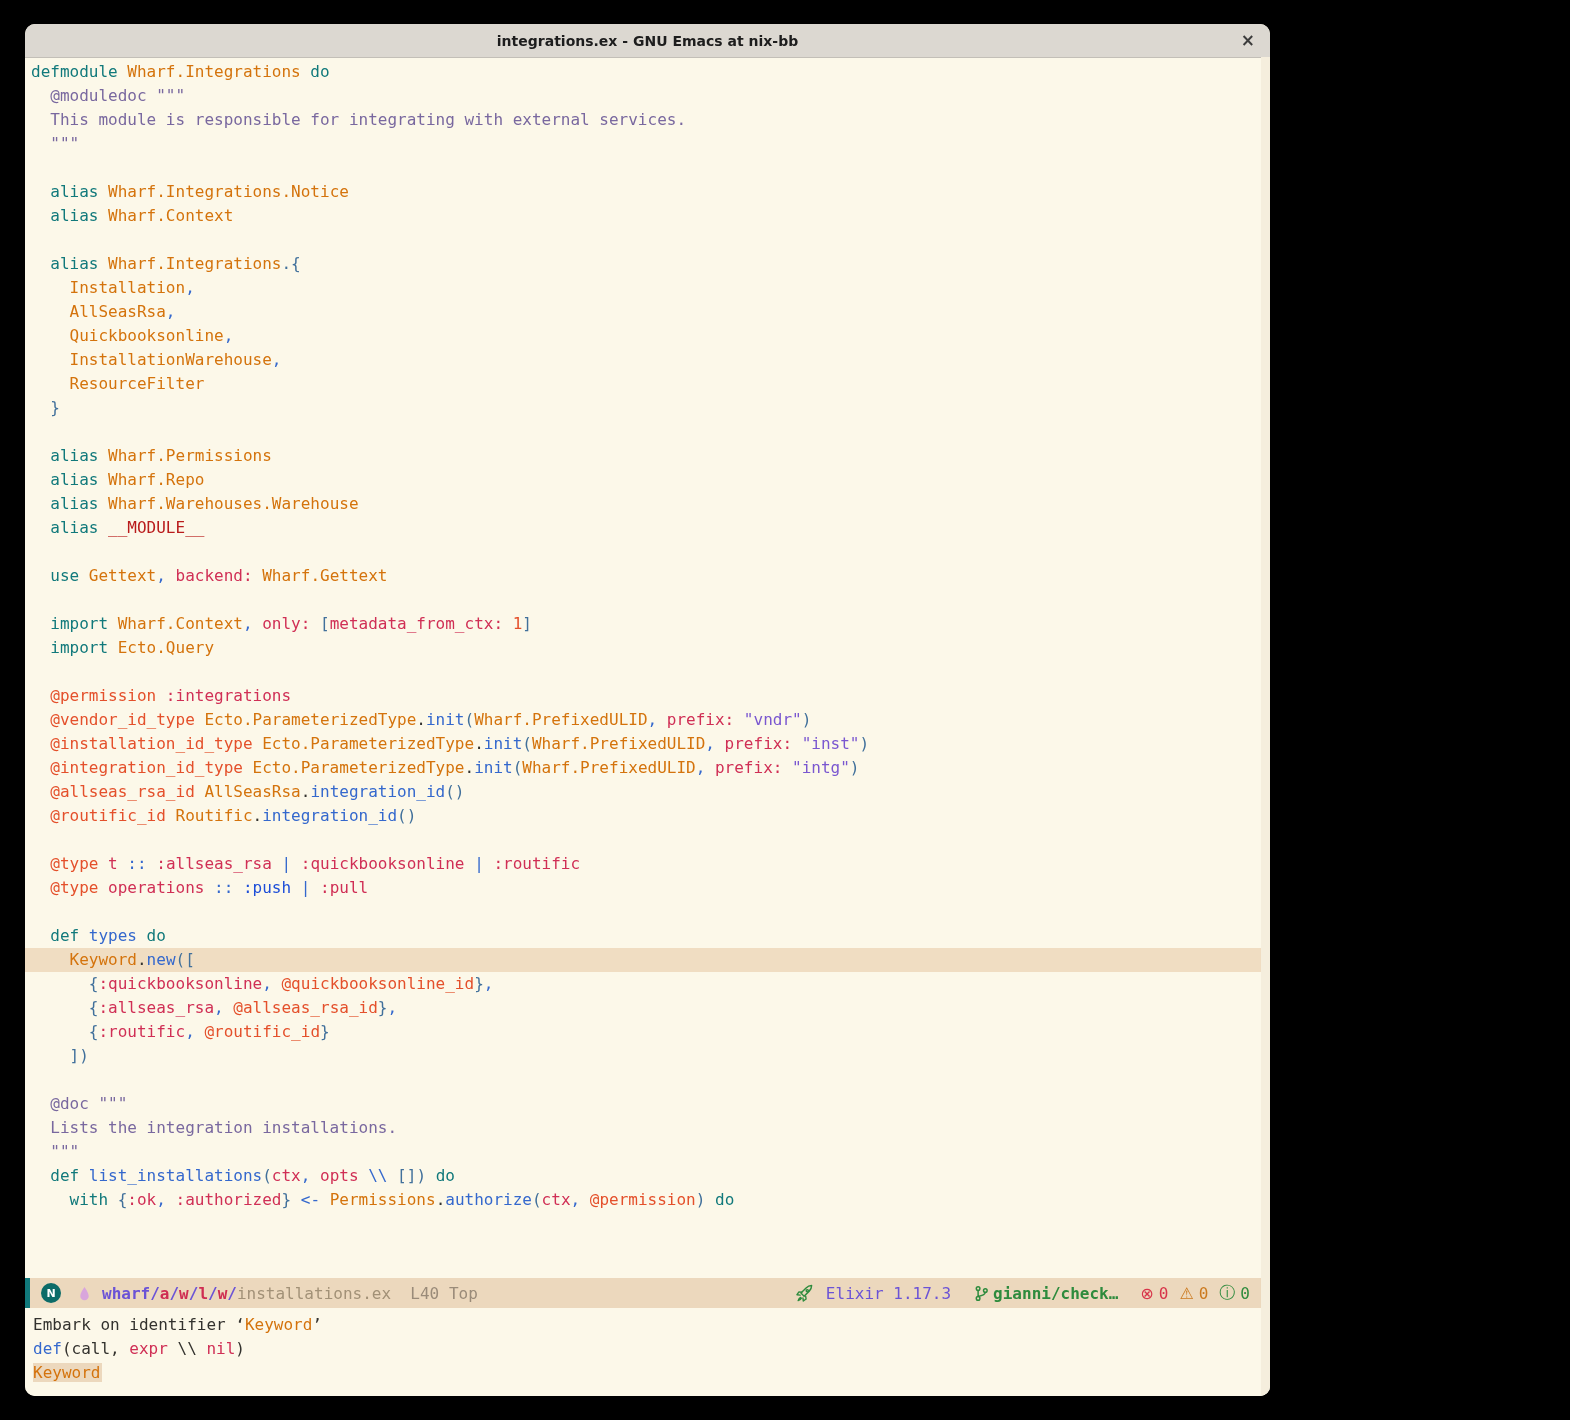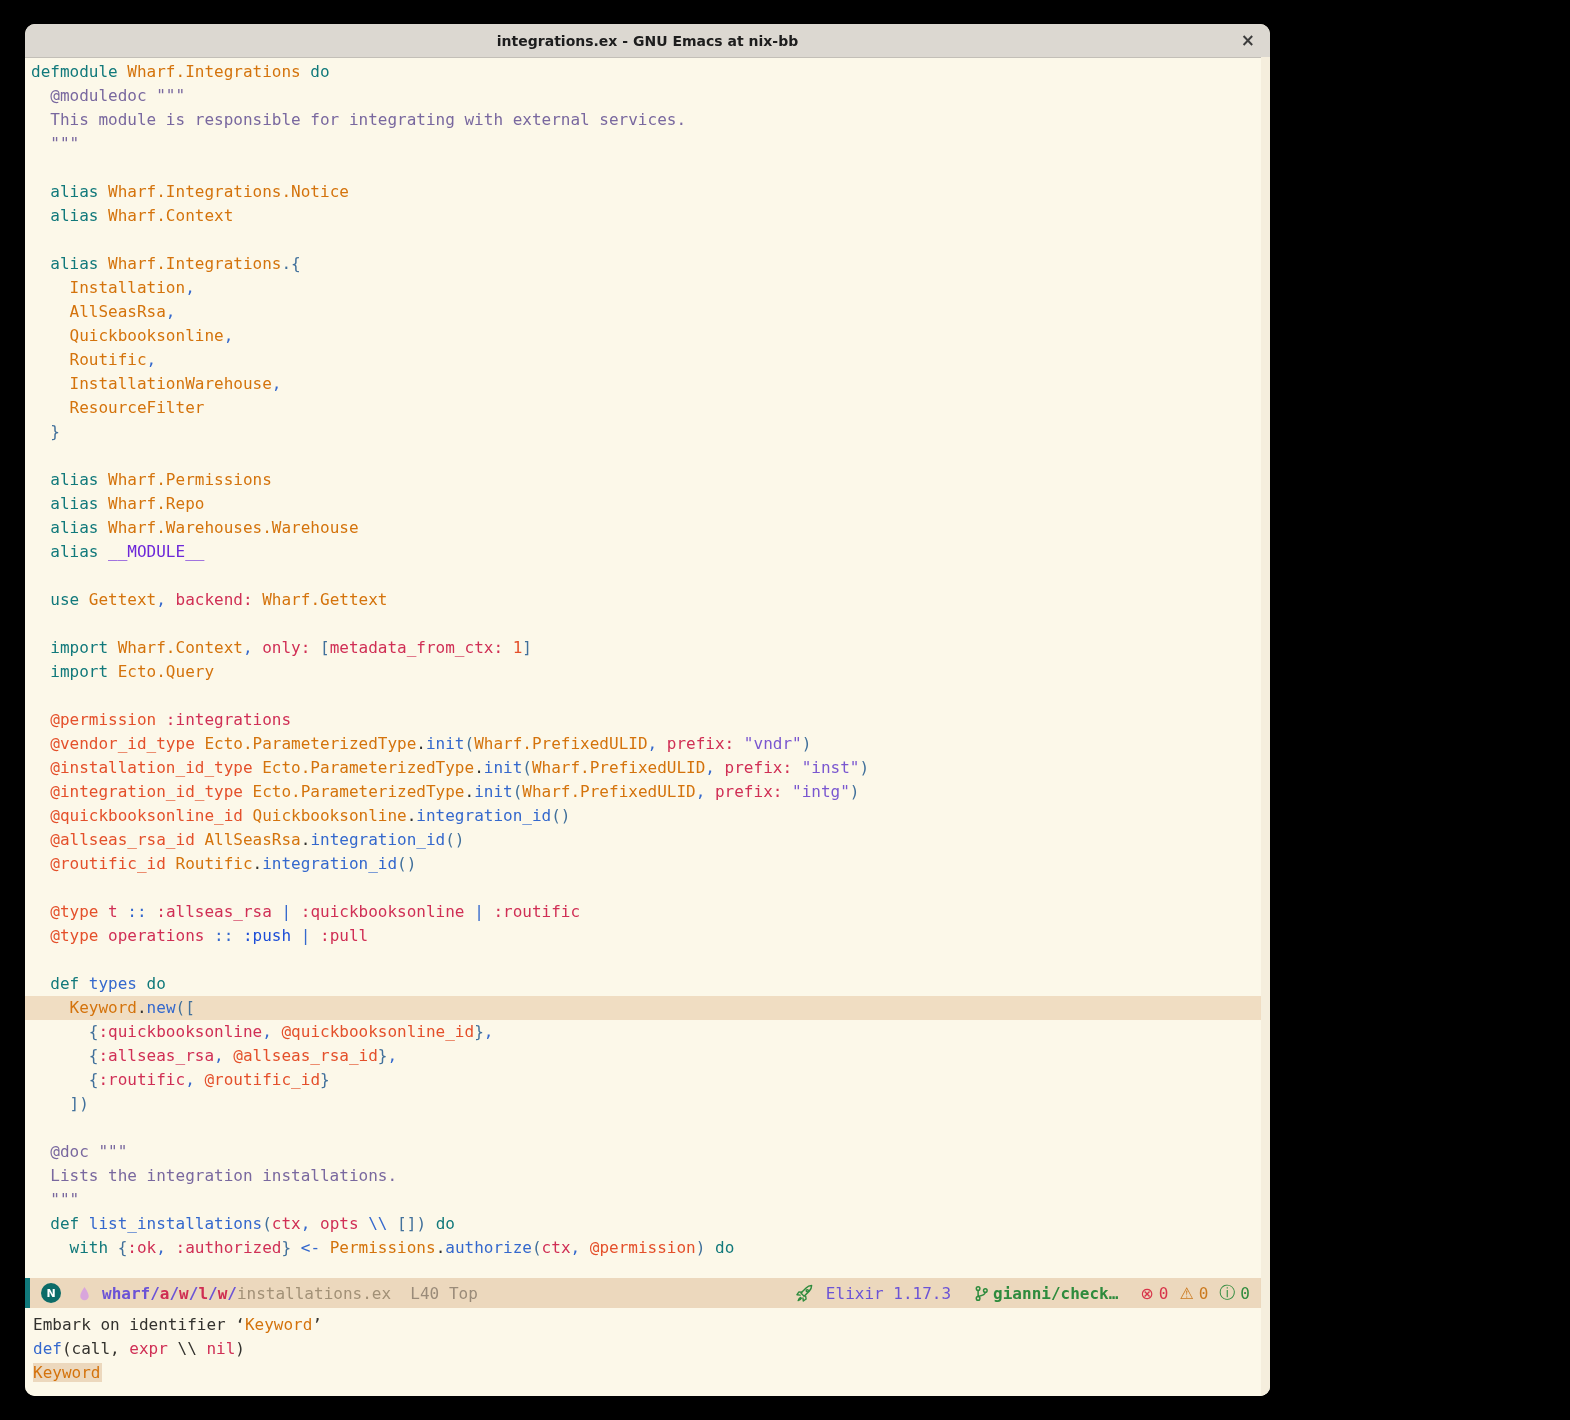--- a/index.html
+++ b/index.html
@@ -73,7 +73,6 @@
       <div class="line"><span style="color: rgb(212, 115, 12);">    Installation</span><span style="color: rgb(52, 104, 205);">,</span></div>
       <div class="line"><span style="color: rgb(212, 115, 12);">    AllSeasRsa</span><span style="color: rgb(52, 104, 205);">,</span></div>
       <div class="line"><span style="color: rgb(212, 115, 12);">    Quickbooksonline</span><span style="color: rgb(52, 104, 205);">,</span></div>
-      <div class="line"><span style="color: rgb(212, 115, 12);">    Routific</span><span style="color: rgb(52, 104, 205);">,</span></div>
       <div class="line"><span style="color: rgb(212, 115, 12);">    InstallationWarehouse</span><span style="color: rgb(52, 104, 205);">,</span></div>
       <div class="line"><span style="color: rgb(212, 115, 12);">    ResourceFilter</span></div>
       <div class="line"><span style="color: rgb(65, 112, 155);">  }</span></div>

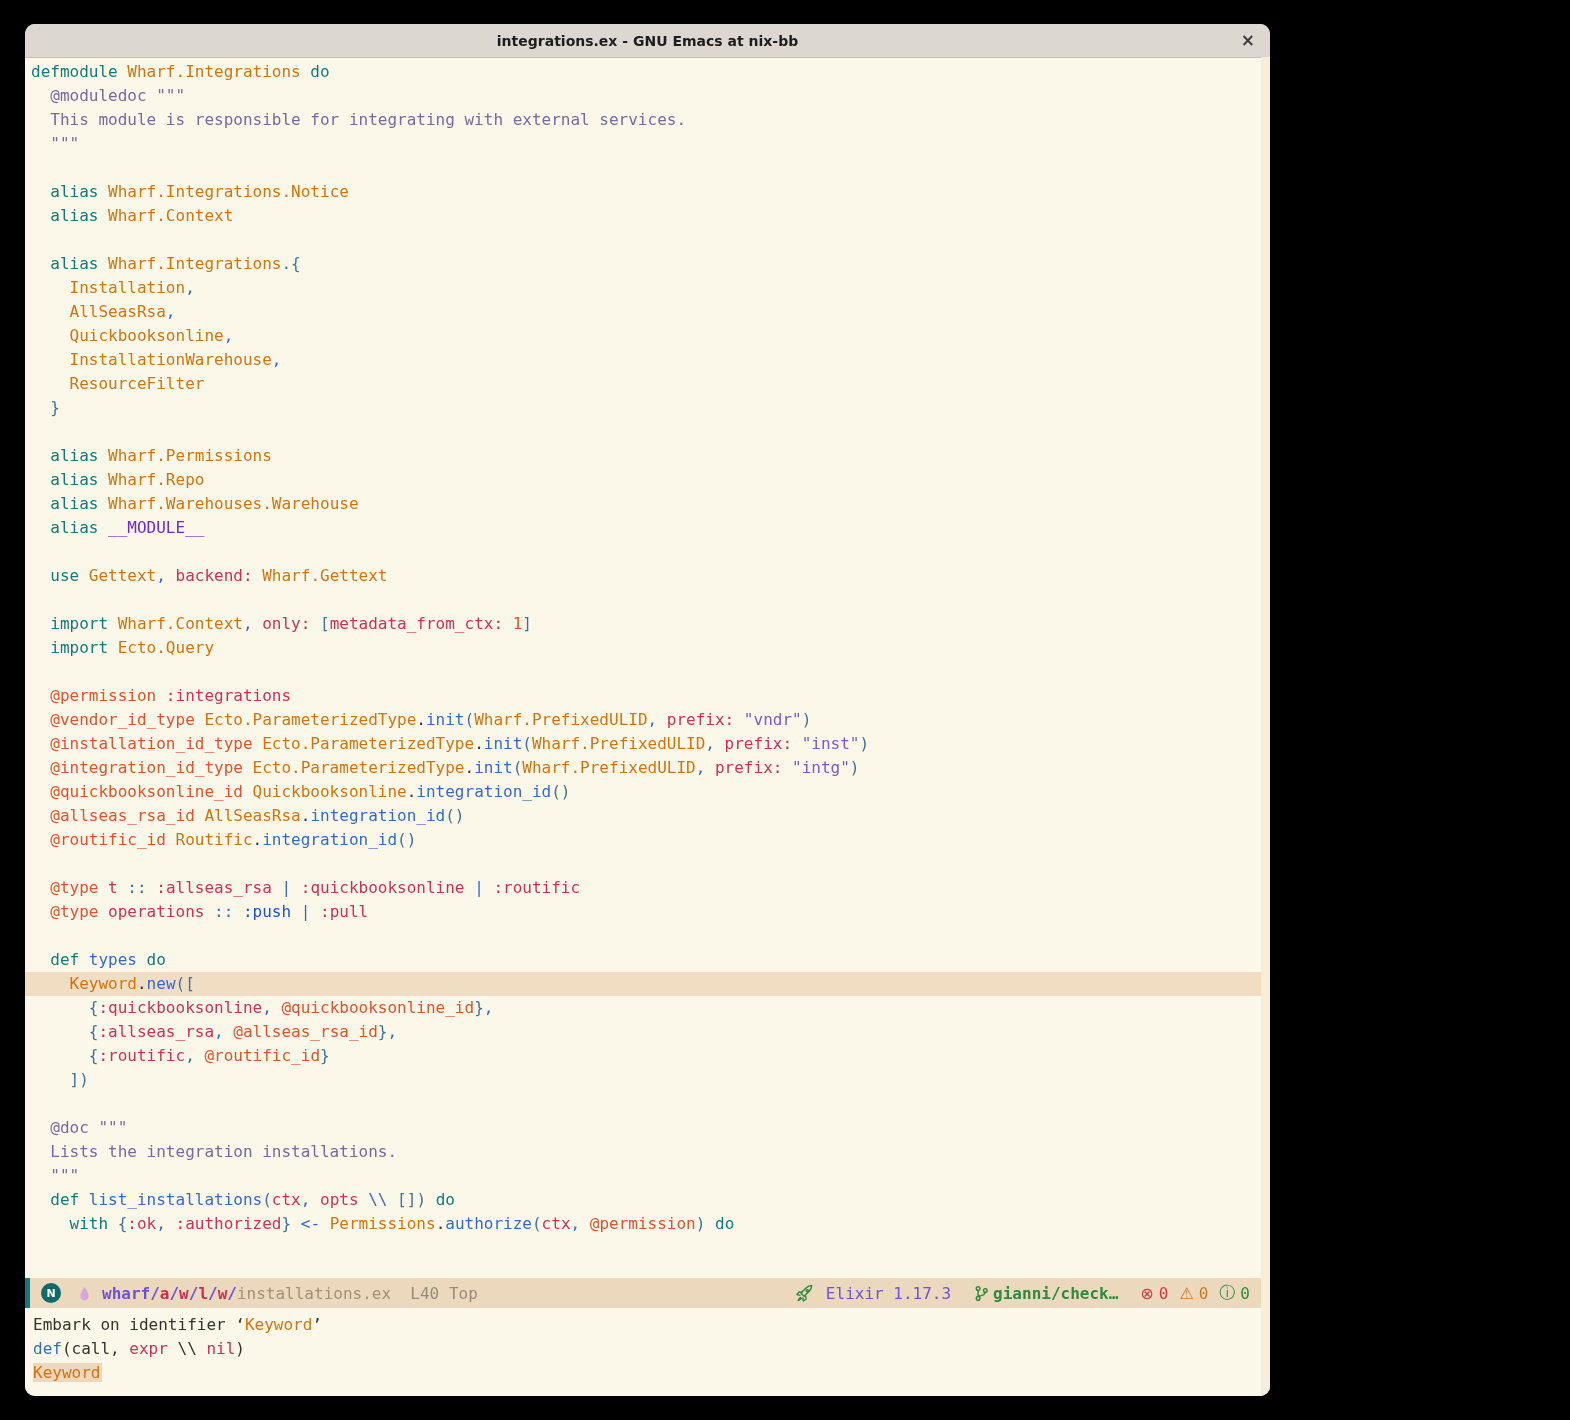--- a/index.html
+++ b/index.html
@@ -80,7 +80,7 @@
       <div class="line"><span style="color: rgb(17, 121, 123);">  alias</span><span style="color: rgb(212, 115, 12);"> Wharf.Permissions</span></div>
       <div class="line"><span style="color: rgb(17, 121, 123);">  alias</span><span style="color: rgb(212, 115, 12);"> Wharf.Repo</span></div>
       <div class="line"><span style="color: rgb(17, 121, 123);">  alias</span><span style="color: rgb(212, 115, 12);"> Wharf.Warehouses.Warehouse</span></div>
-      <div class="line"><span style="color: rgb(17, 121, 123);">  alias</span><span style="color: #6d28d9;"> __MODULE__</span></div>
+      <div class="line"><span style="color: rgb(17, 121, 123);">  alias</span><span style="color: #b91c1c;"> __MODULE__</span></div>
       <div class="line"></div>
       <div class="line"><span style="color: rgb(17, 121, 123);">  use</span><span style="color: rgb(212, 115, 12);"> Gettext</span><span style="color: rgb(52, 104, 205);">,</span><span style="color: rgb(208, 47, 85);"> backend:</span><span style="color: rgb(212, 115, 12);"> Wharf.Gettext</span></div>
       <div class="line"></div>

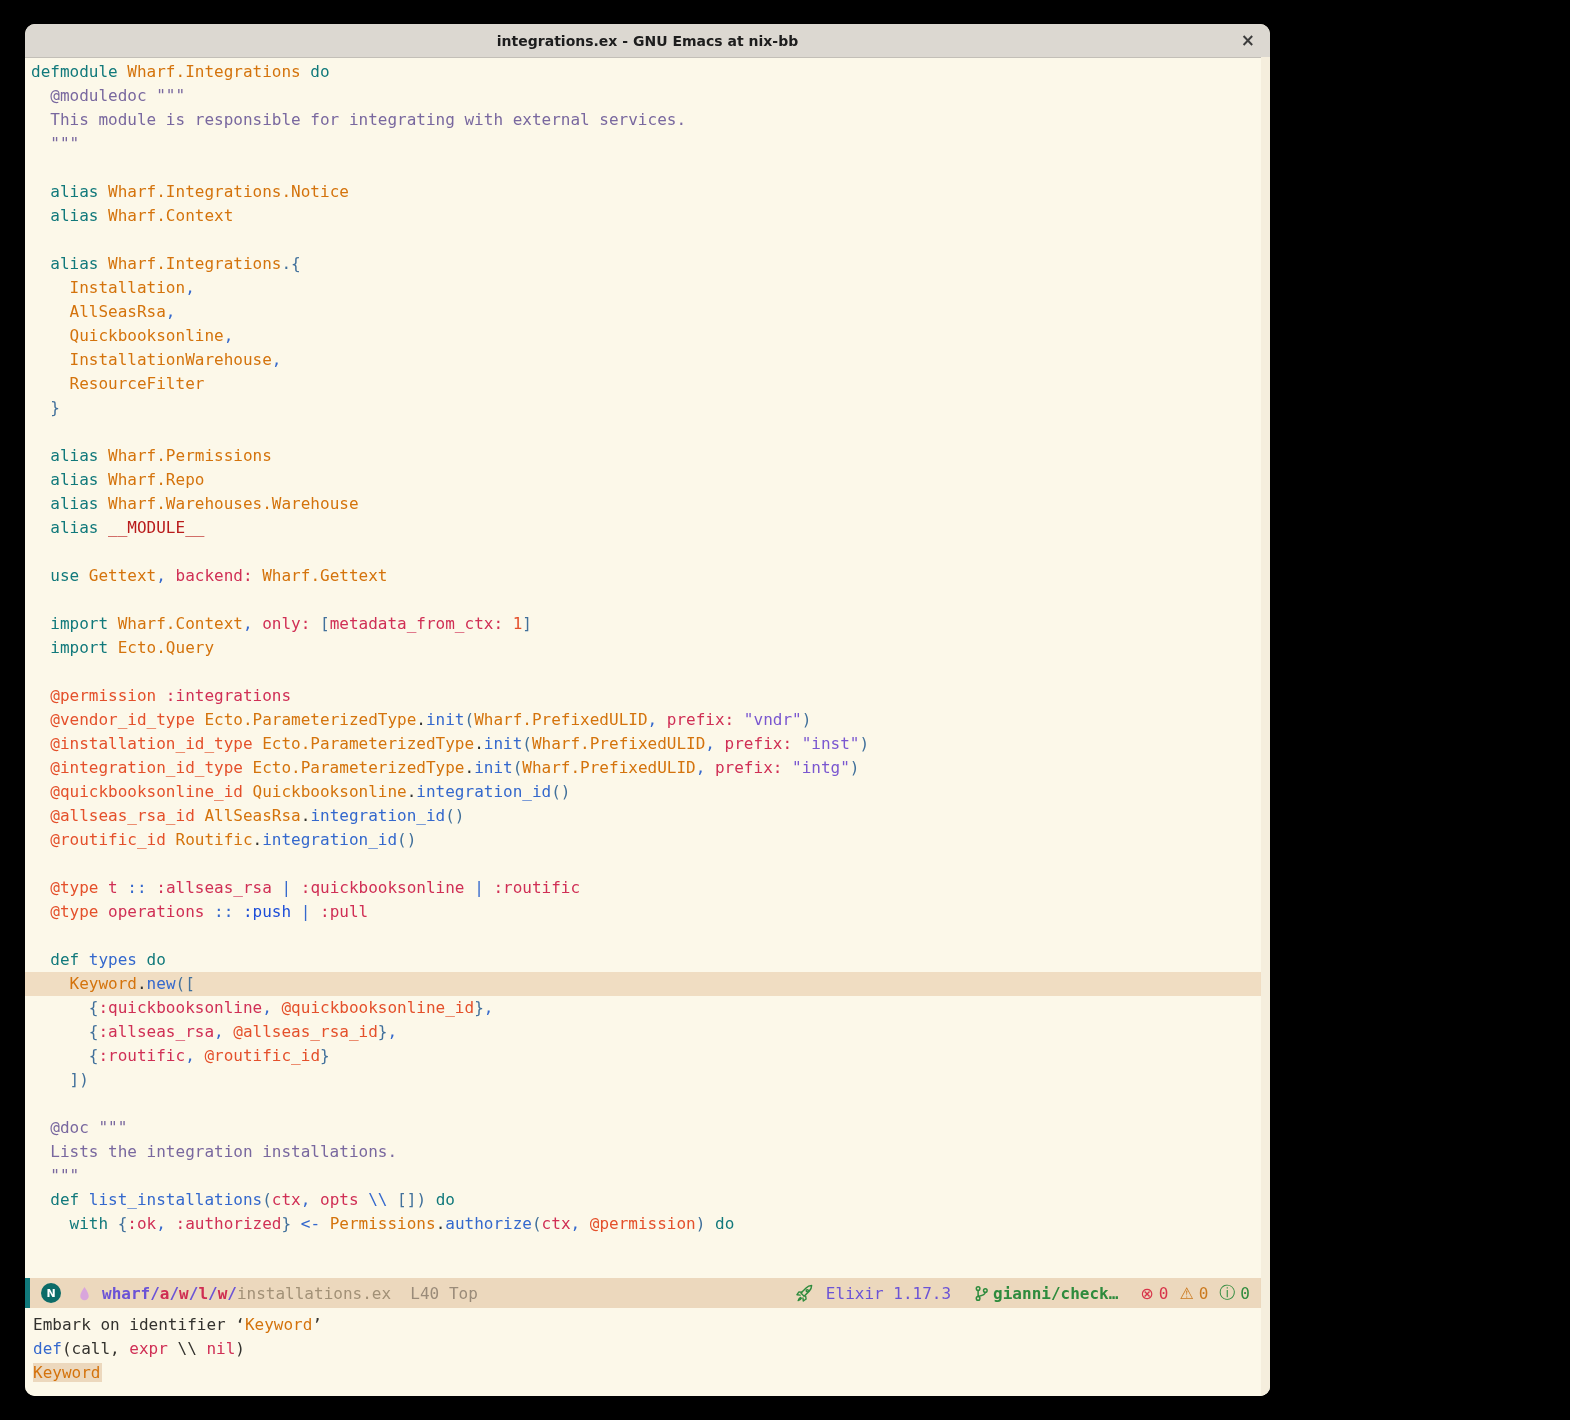--- a/index.html
+++ b/index.html
@@ -91,7 +91,6 @@
       <div class="line"><span style="color: rgb(228, 80, 43);">  @vendor_id_type</span><span style="color: rgb(212, 115, 12);"> Ecto.ParameterizedType</span><span style="color: rgb(51, 50, 46);">.</span><span style="color: rgb(52, 104, 205);">init</span><span style="color: rgb(65, 112, 155);">(</span><span style="color: rgb(212, 115, 12);">Wharf.PrefixedULID</span><span style="color: rgb(52, 104, 205);">,</span><span style="color: rgb(208, 47, 85);"> prefix:</span><span style="color: rgb(122, 87, 208);"> "vndr"</span><span style="color: rgb(65, 112, 155);">)</span></div>
       <div class="line"><span style="color: rgb(228, 80, 43);">  @installation_id_type</span><span style="color: rgb(212, 115, 12);"> Ecto.ParameterizedType</span><span style="color: rgb(51, 50, 46);">.</span><span style="color: rgb(52, 104, 205);">init</span><span style="color: rgb(65, 112, 155);">(</span><span style="color: rgb(212, 115, 12);">Wharf.PrefixedULID</span><span style="color: rgb(52, 104, 205);">,</span><span style="color: rgb(208, 47, 85);"> prefix:</span><span style="color: rgb(122, 87, 208);"> "inst"</span><span style="color: rgb(65, 112, 155);">)</span></div>
       <div class="line"><span style="color: rgb(228, 80, 43);">  @integration_id_type</span><span style="color: rgb(212, 115, 12);"> Ecto.ParameterizedType</span><span style="color: rgb(51, 50, 46);">.</span><span style="color: rgb(52, 104, 205);">init</span><span style="color: rgb(65, 112, 155);">(</span><span style="color: rgb(212, 115, 12);">Wharf.PrefixedULID</span><span style="color: rgb(52, 104, 205);">,</span><span style="color: rgb(208, 47, 85);"> prefix:</span><span style="color: rgb(122, 87, 208);"> "intg"</span><span style="color: rgb(65, 112, 155);">)</span></div>
-      <div class="line"><span style="color: rgb(228, 80, 43);">  @quickbooksonline_id</span><span style="color: rgb(212, 115, 12);"> Quickbooksonline</span><span style="color: rgb(51, 50, 46);">.</span><span style="color: rgb(52, 104, 205);">integration_id</span><span style="color: rgb(65, 112, 155);">()</span></div>
       <div class="line"><span style="color: rgb(228, 80, 43);">  @allseas_rsa_id</span><span style="color: rgb(212, 115, 12);"> AllSeasRsa</span><span style="color: rgb(51, 50, 46);">.</span><span style="color: rgb(52, 104, 205);">integration_id</span><span style="color: rgb(65, 112, 155);">()</span></div>
       <div class="line"><span style="color: rgb(228, 80, 43);">  @routific_id</span><span style="color: rgb(212, 115, 12);"> Routific</span><span style="color: rgb(51, 50, 46);">.</span><span style="color: rgb(52, 104, 205);">integration_id</span><span style="color: rgb(65, 112, 155);">()</span></div>
       <div class="line"></div>

